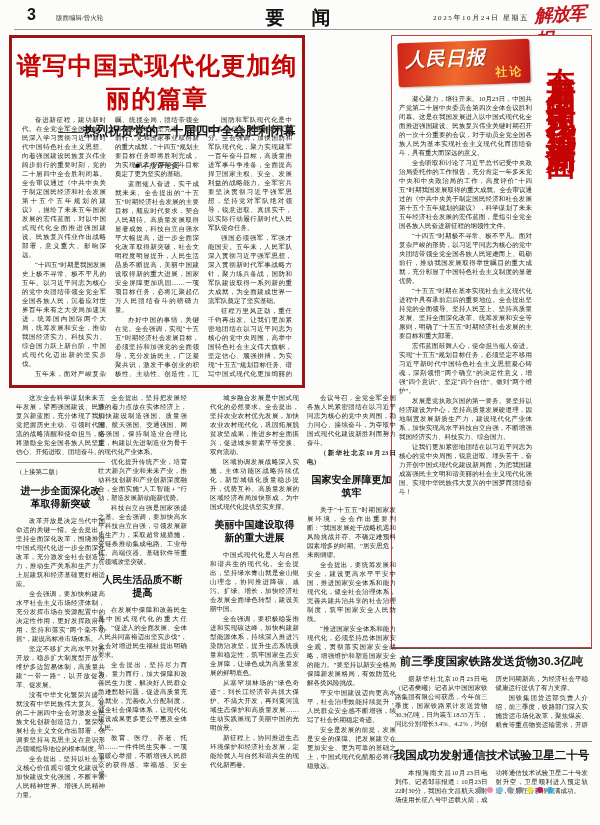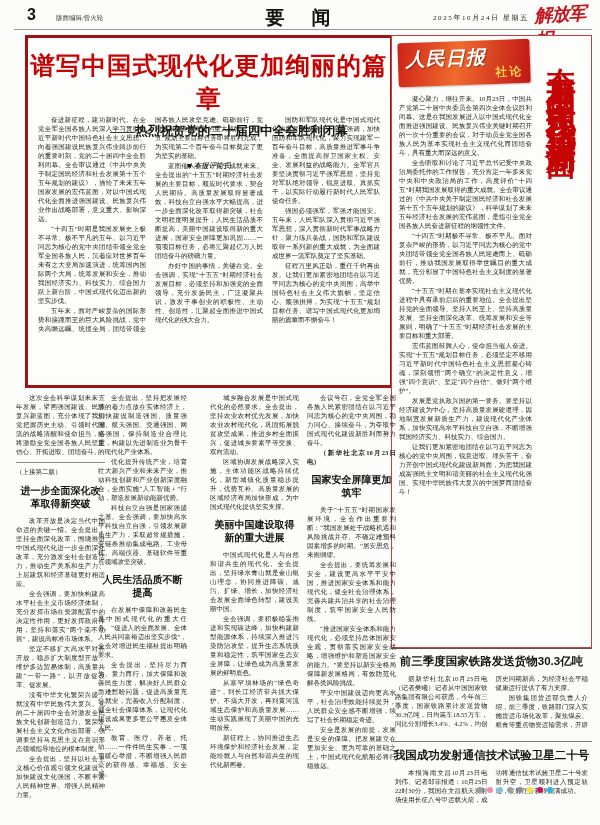--- a/index.html
+++ b/index.html
@@ -18,7 +18,7 @@
   .hdr-date { position:absolute; left:433px; top:13px; font-size:7px; letter-spacing:1.6px; color:#222; }
   .masthead { position:absolute; left:535px; top:2px; font-size:18px; font-weight:bold; font-style:italic; color:#c3161c; transform:rotate(-3deg); letter-spacing:-1px; }
   
-  .lead-box { position:absolute; left:25px; top:35px; width:368px; height:353px; border:3px solid #9e1414; background:#fdfdfb; }
+  .lead-box { position:absolute; left:9px; top:35px; width:296px; height:353px; border:3px solid #9e1414; background:#fdfdfb; }
   .lead-head { margin-top:11px; text-align:center; color:#c50404; font-weight:bold; font-size:24.5px; letter-spacing:1px; font-family:"Liberation Sans",sans-serif; }
   .lead-sub { margin-top:8px; text-align:center; font-weight:bold; font-size:12.5px;margin-left:40px; }
   .lead-byline { margin-top:21px; text-align:center; font-size:7.5px; font-style:italic; }

